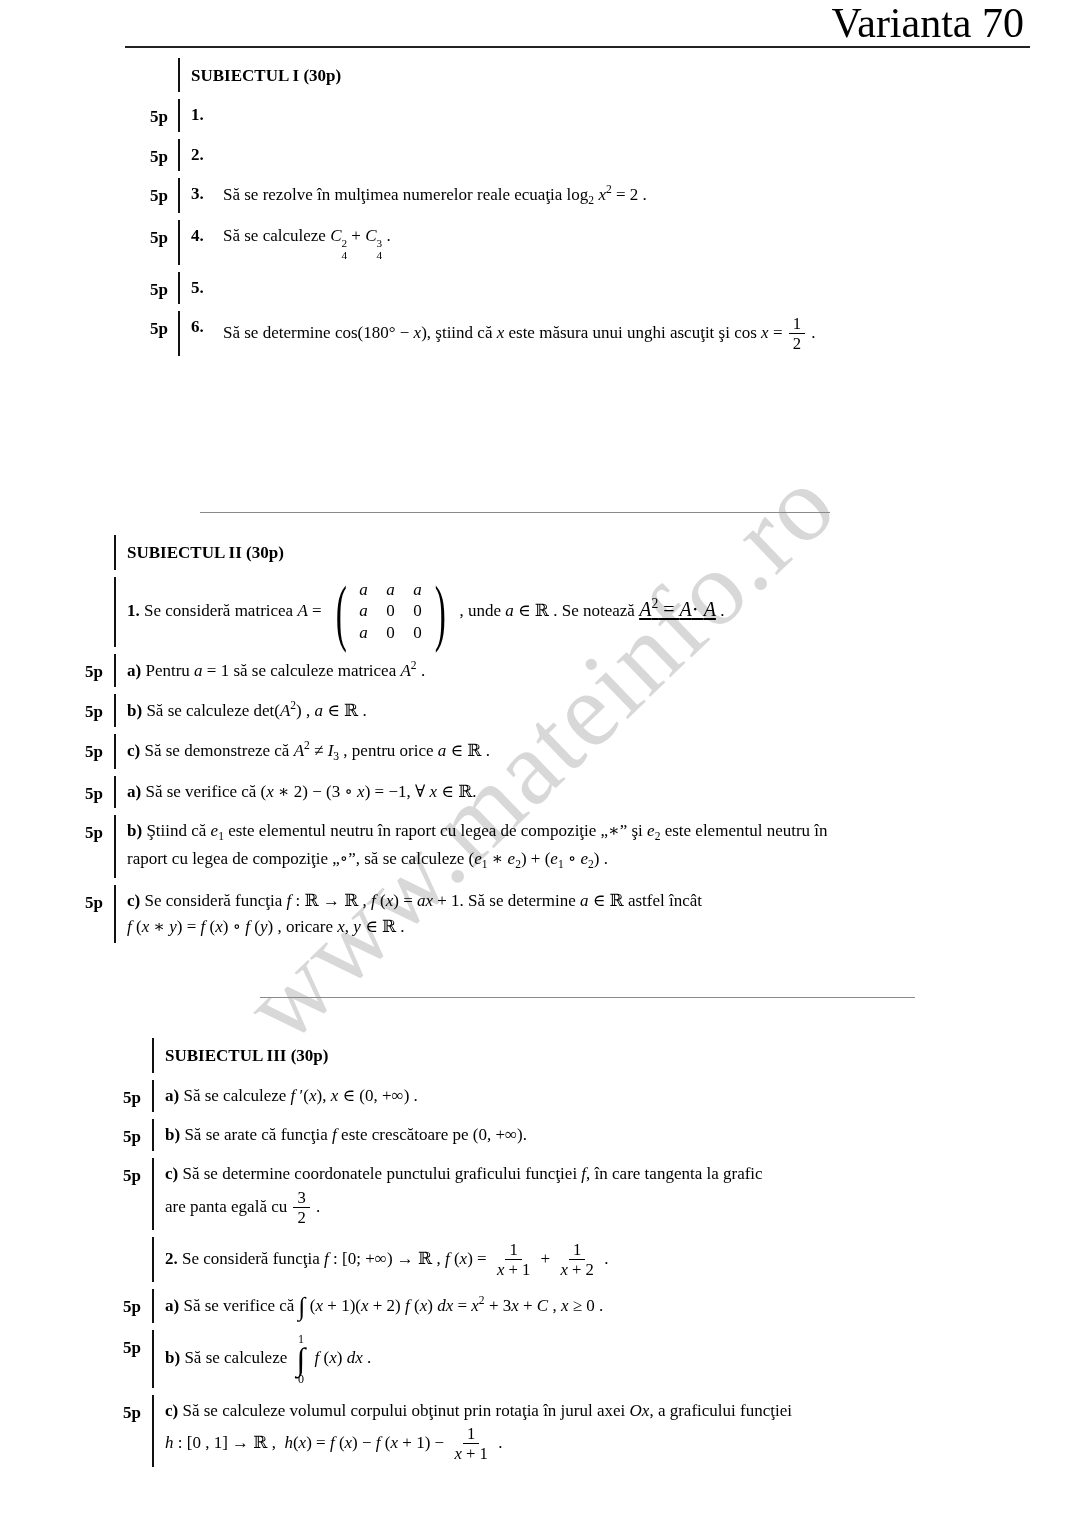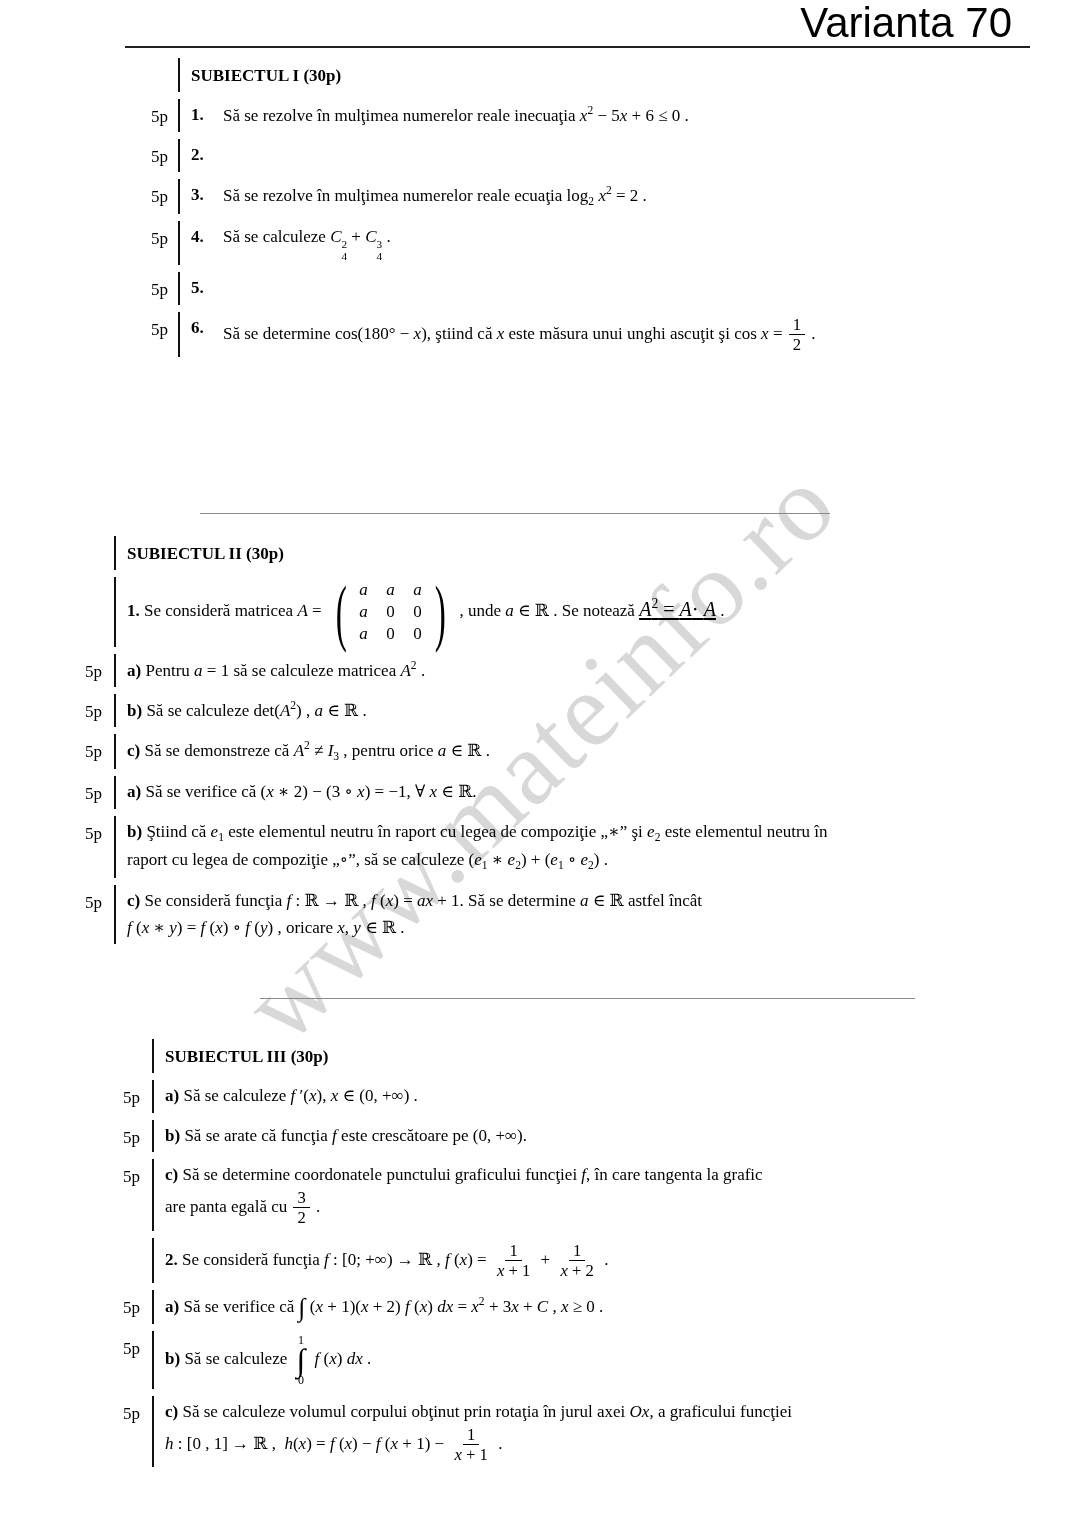--- a/index.html
+++ b/index.html
@@ -24,8 +24,8 @@
   
   .header { position:relative; height:52px; }
   .vtitle {
-    position:absolute; right:68px; top:2px; line-height:1;
-    font-family:Liberation Sans, sans-serif; font-size:42px;
+    position:absolute; right:56px; top:2px; line-height:1;
+    font-family:Liberation Serif, serif; font-size:42px;
   }
   .hrule { position:absolute; left:125px; top:46px; width:905px; border-top:2px solid #222; }
 

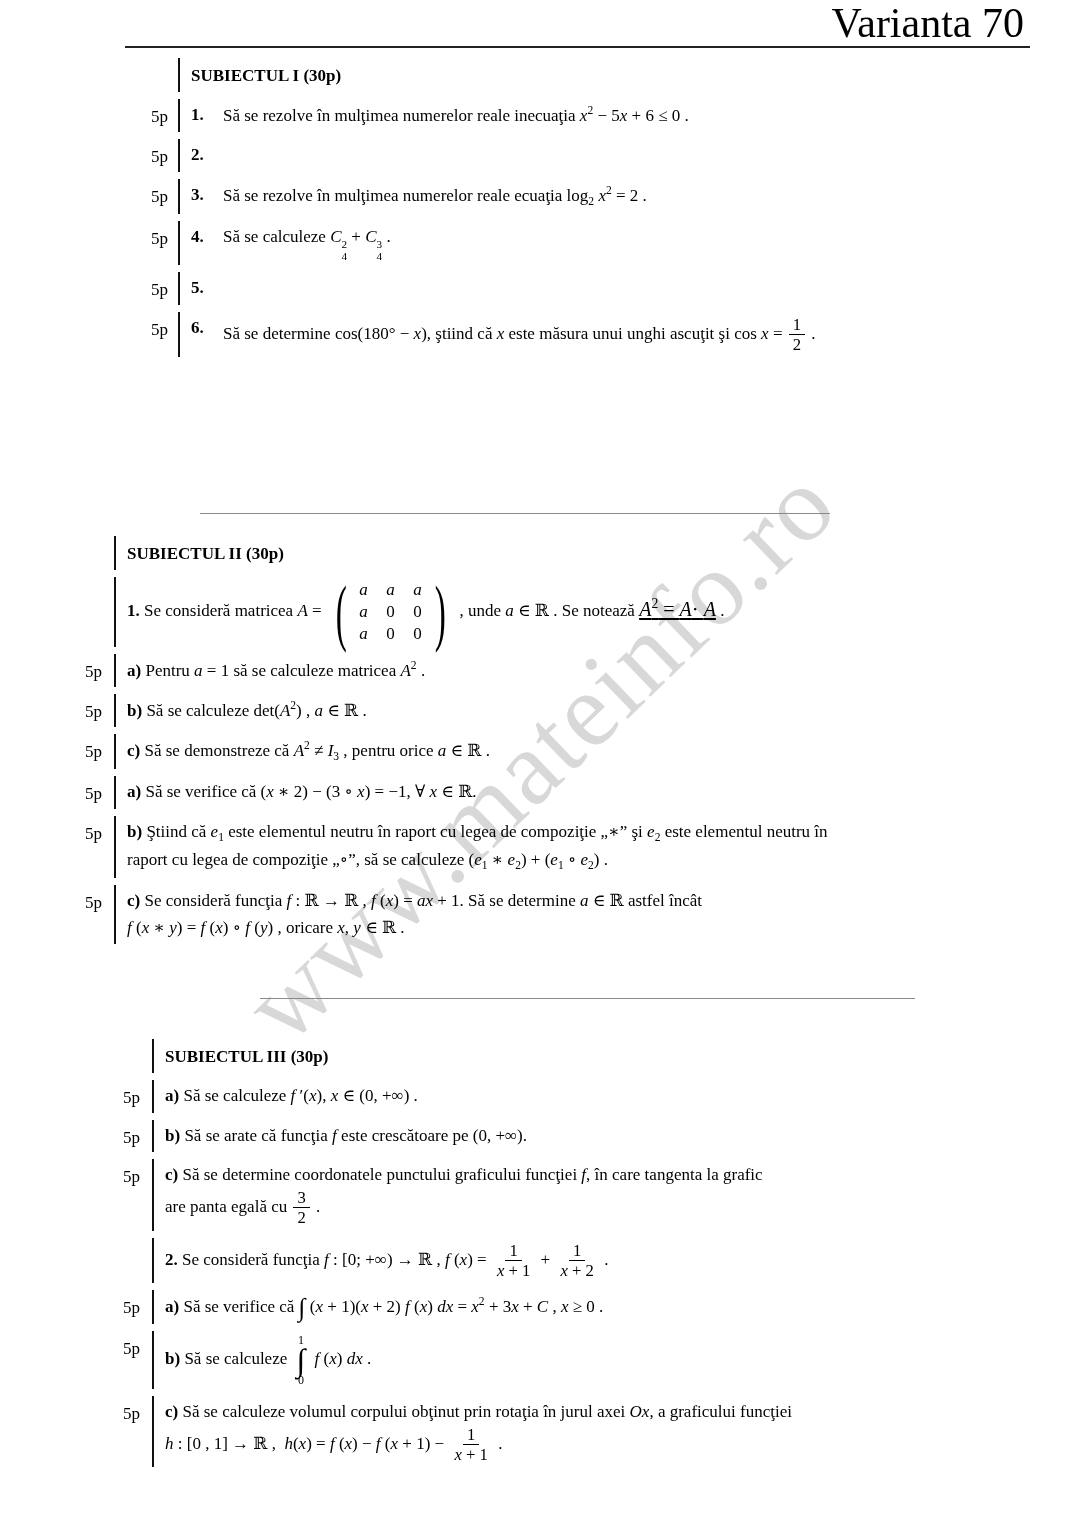--- a/index.html
+++ b/index.html
@@ -35,7 +35,7 @@
   .s2 { margin-left:80px;justify-content:space-between; }
   .s3 { margin-left:118px;margin-top:40px; }
   .row { display:flex; align-items:stretch; }
-  .pts { font-weight:normal; flex:0 0 auto; padding-top:5px; }
+  .pts { font-weight:bold; flex:0 0 auto; padding-top:5px; }
   .s1 .pts { width:53px; text-align:right; padding-right:10px; }
   .s2 .pts, .s3 .pts { width:34px; text-align:left; padding-left:5px; }
   .body { flex:1 1 auto; border-left:2px solid #111; padding:3px 6px 3px 11px; }

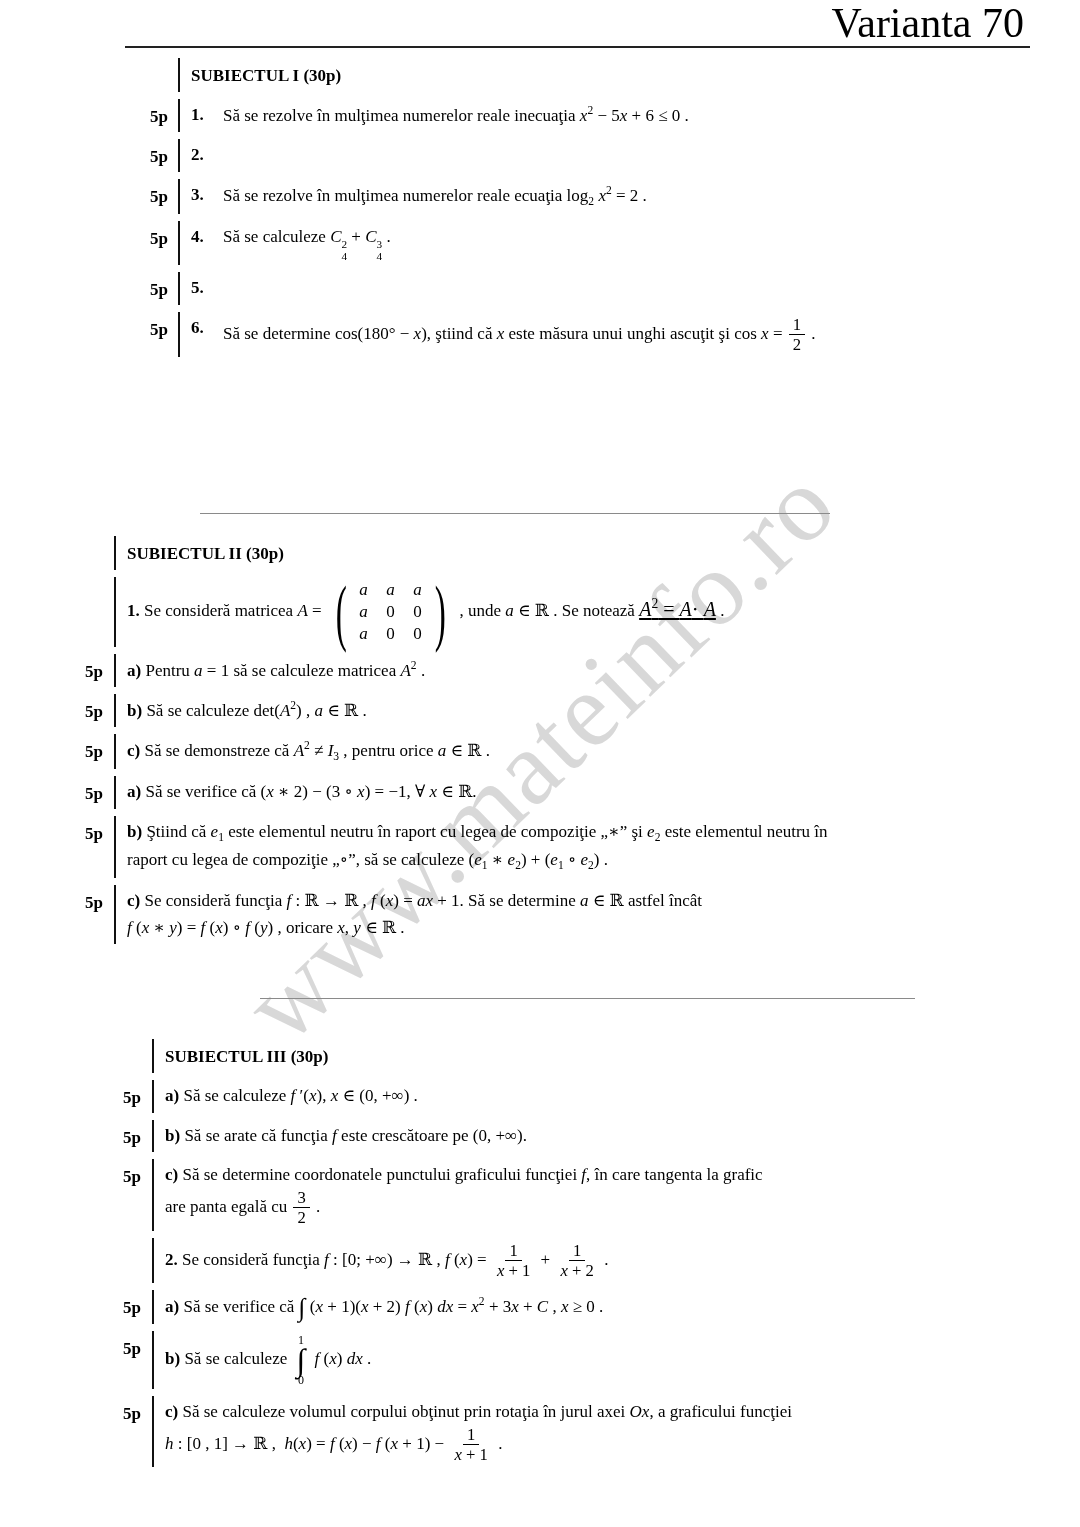--- a/index.html
+++ b/index.html
@@ -95,7 +95,6 @@
         <div class="pts">5p</div>
         <div class="body item">
             <span class="inum">1.</span>
-            <div class="itxt">Să se rezolve în mulţimea numerelor reale inecuaţia <i>x</i><sup>2</sup> − 5<i>x</i> + 6 ≤ 0 .</div>
           </div>
       </div>
       <div class="row">

